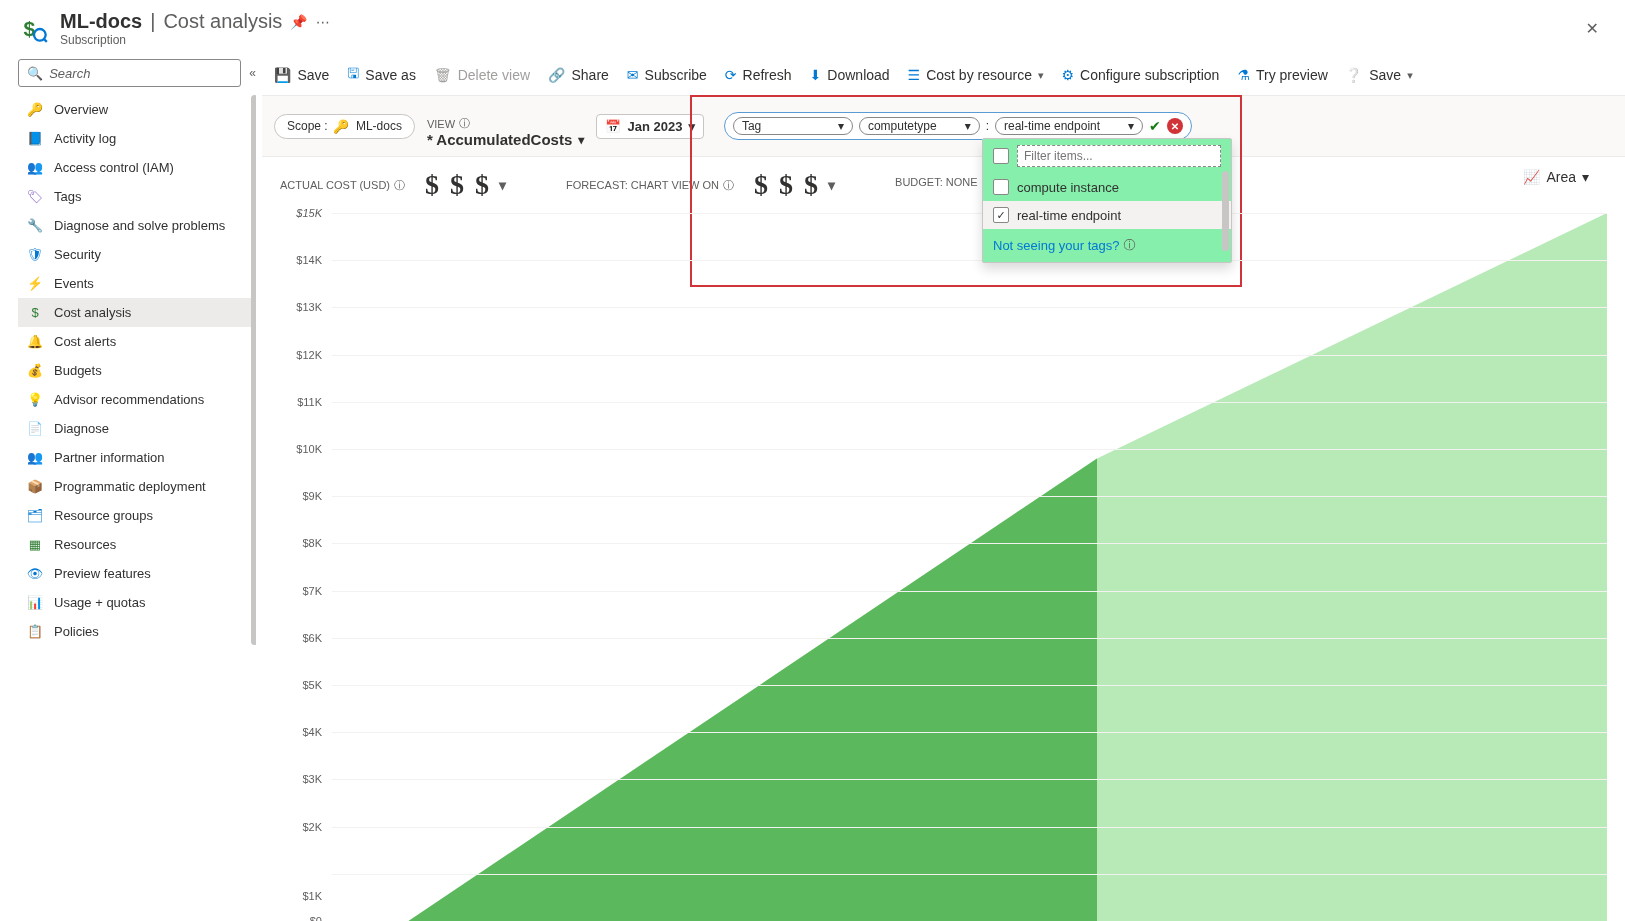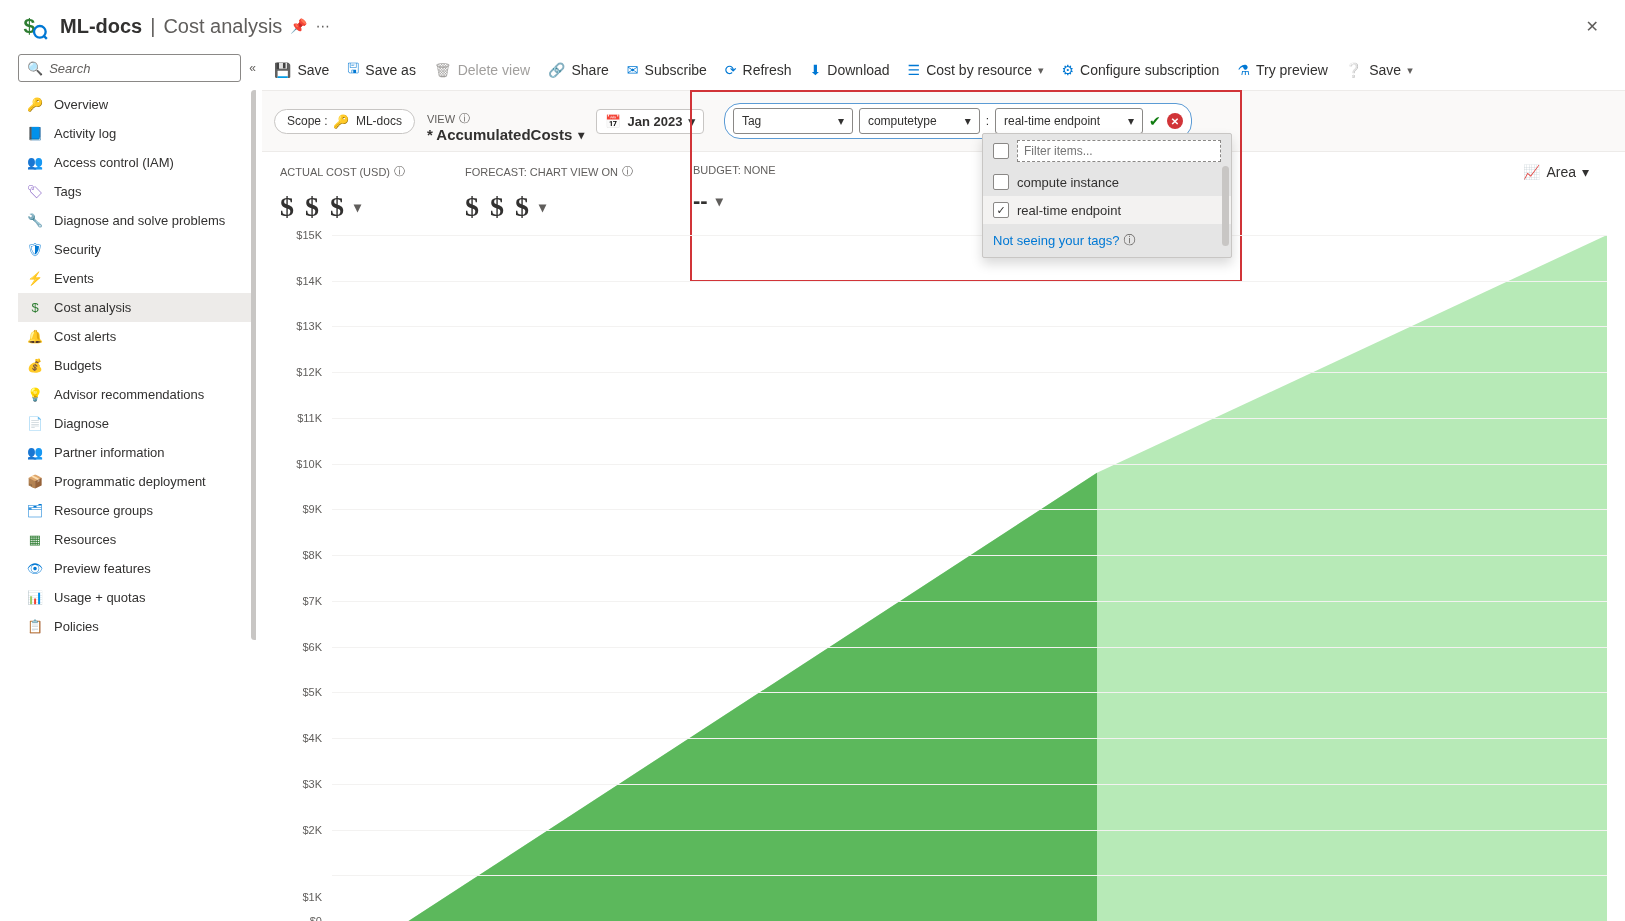--- a/index.html
+++ b/index.html
@@ -107,6 +107,7 @@
         <span style="color:#605e5c;font-size:14px;cursor:pointer;">📌</span>
         <span style="color:#605e5c;font-size:14px;cursor:pointer;">⋯</span>
       </div>
+      <div class="subtitle">Subscription</div>
     </div>
     <div class="close">✕</div>
   </div>

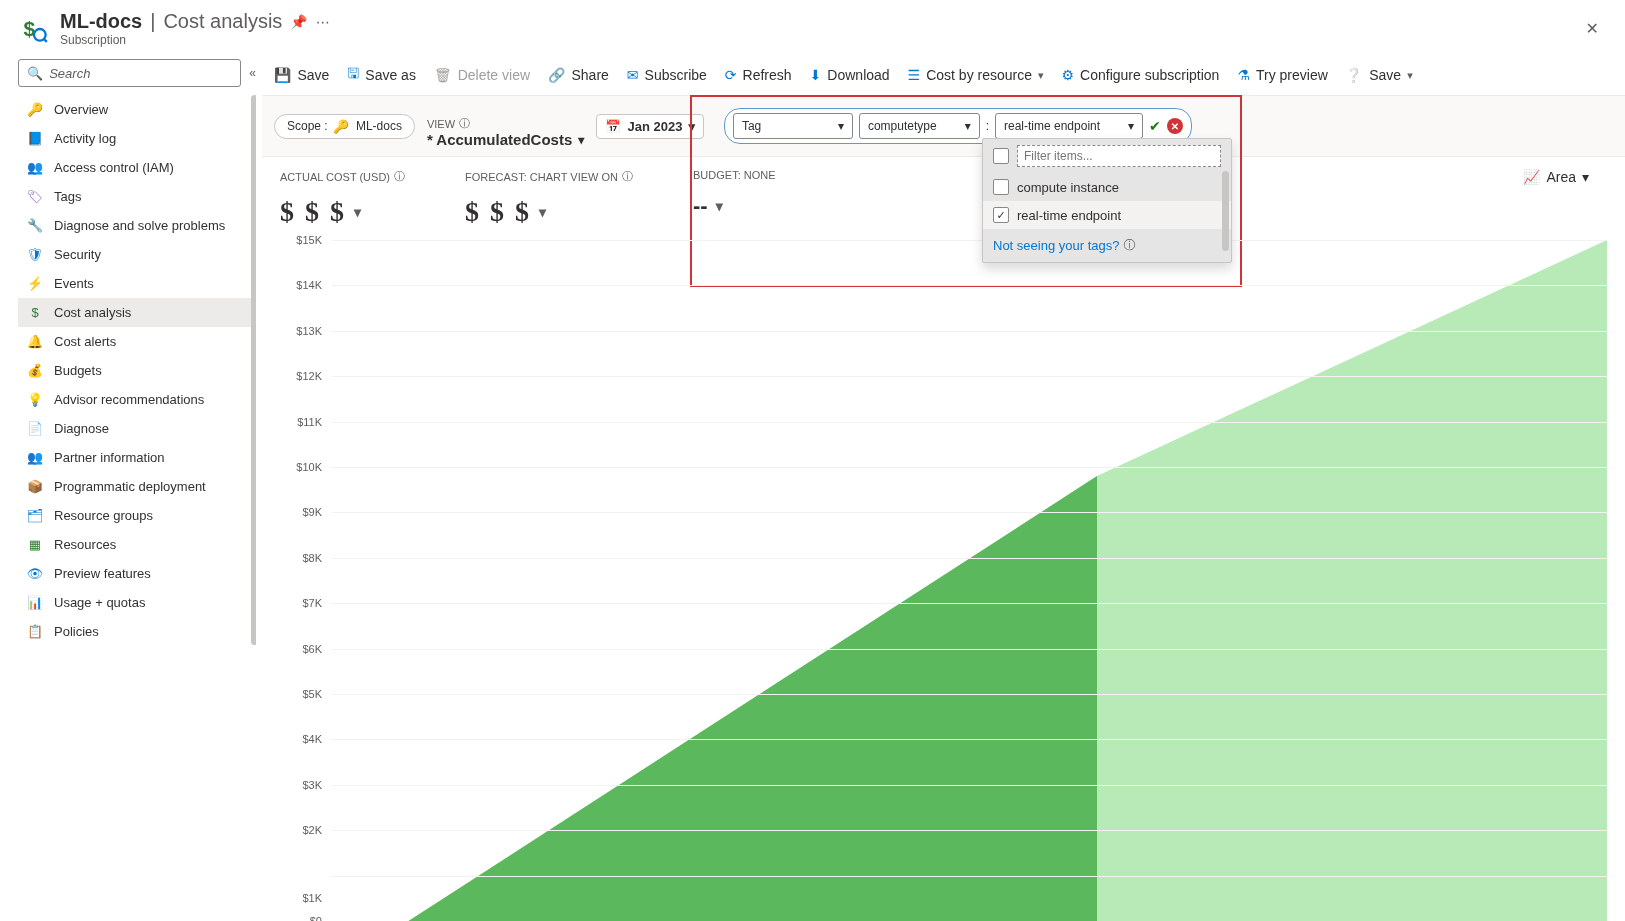--- a/index.html
+++ b/index.html
@@ -50,7 +50,7 @@
   .view-block .view-name { font-size: 15px; color: #323130; font-weight: 600; display: inline-flex; align-items: center; gap: 6px; }
   .date-pill { border: 1px solid #c8c6c4; border-radius: 4px; background: #fff; padding: 4px 8px; display:inline-flex; align-items:center; gap:6px; cursor:pointer; font-weight:600;}
   .tag-group { display: inline-flex; align-items: center; gap: 6px; border: 1px solid #5b9bd5; border-radius: 16px; padding: 4px 8px; background: #fff;}
-  .dd { border: 1px solid #8a8886; border-radius: 3px; background: #fff; padding: 3px 8px; display:inline-flex; align-items:center; gap:28px; font-size:12px; cursor:pointer; height:26px;}
+  .dd { border: 1px solid #8a8886; border-radius: 10px; background: #fff; padding: 3px 8px; display:inline-flex; align-items:center; gap:28px; font-size:12px; cursor:pointer; height:18px;}
   .dd-wide { min-width: 120px; justify-content: space-between; }
   .confirm-icon { color:#107c10; font-size:14px;}
   .remove-icon { width:16px;height:16px;border-radius:50%;background:#d13438;color:#fff;display:inline-flex;align-items:center;justify-content:center;font-size:10px;font-weight:bold;}

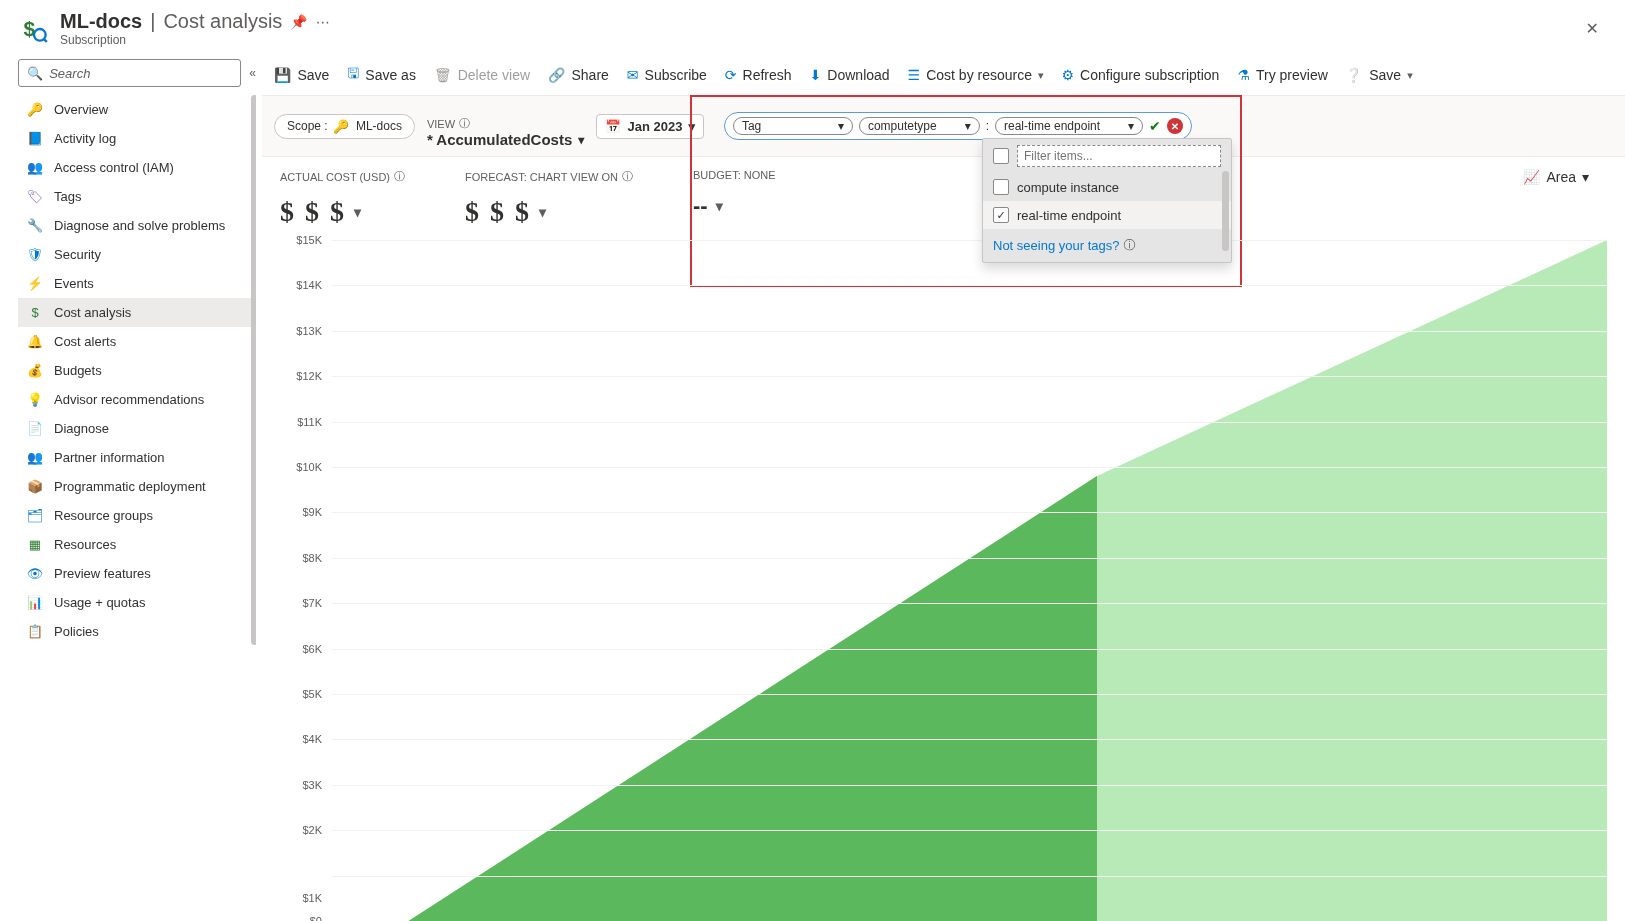--- a/index.html
+++ b/index.html
@@ -59,7 +59,7 @@
   .highlight-box { position:absolute; border:2px solid #d13438; pointer-events:none; }
 
   
-  .dd-panel { position:absolute; background:#e5e5e5; border:1px solid #c8c6c4; box-shadow:0 6px 12px rgba(0,0,0,.15); border-radius:2px; z-index:50; width:250px; }
+  .dd-panel { position:absolute; background:#86efac; border:1px solid #c8c6c4; box-shadow:0 6px 12px rgba(0,0,0,.15); border-radius:2px; z-index:50; width:250px; }
   .dd-panel .filter-row { display:flex; align-items:center; gap:8px; padding:6px 10px;}
   .dd-panel .filter-row input { flex:1; border:1px dashed #8a8886; outline:0; font-size:12px; padding:3px 6px; color:#605e5c;}
   .dd-panel .opt-row { display:flex; align-items:center; gap:8px; padding:6px 10px; cursor:pointer;}

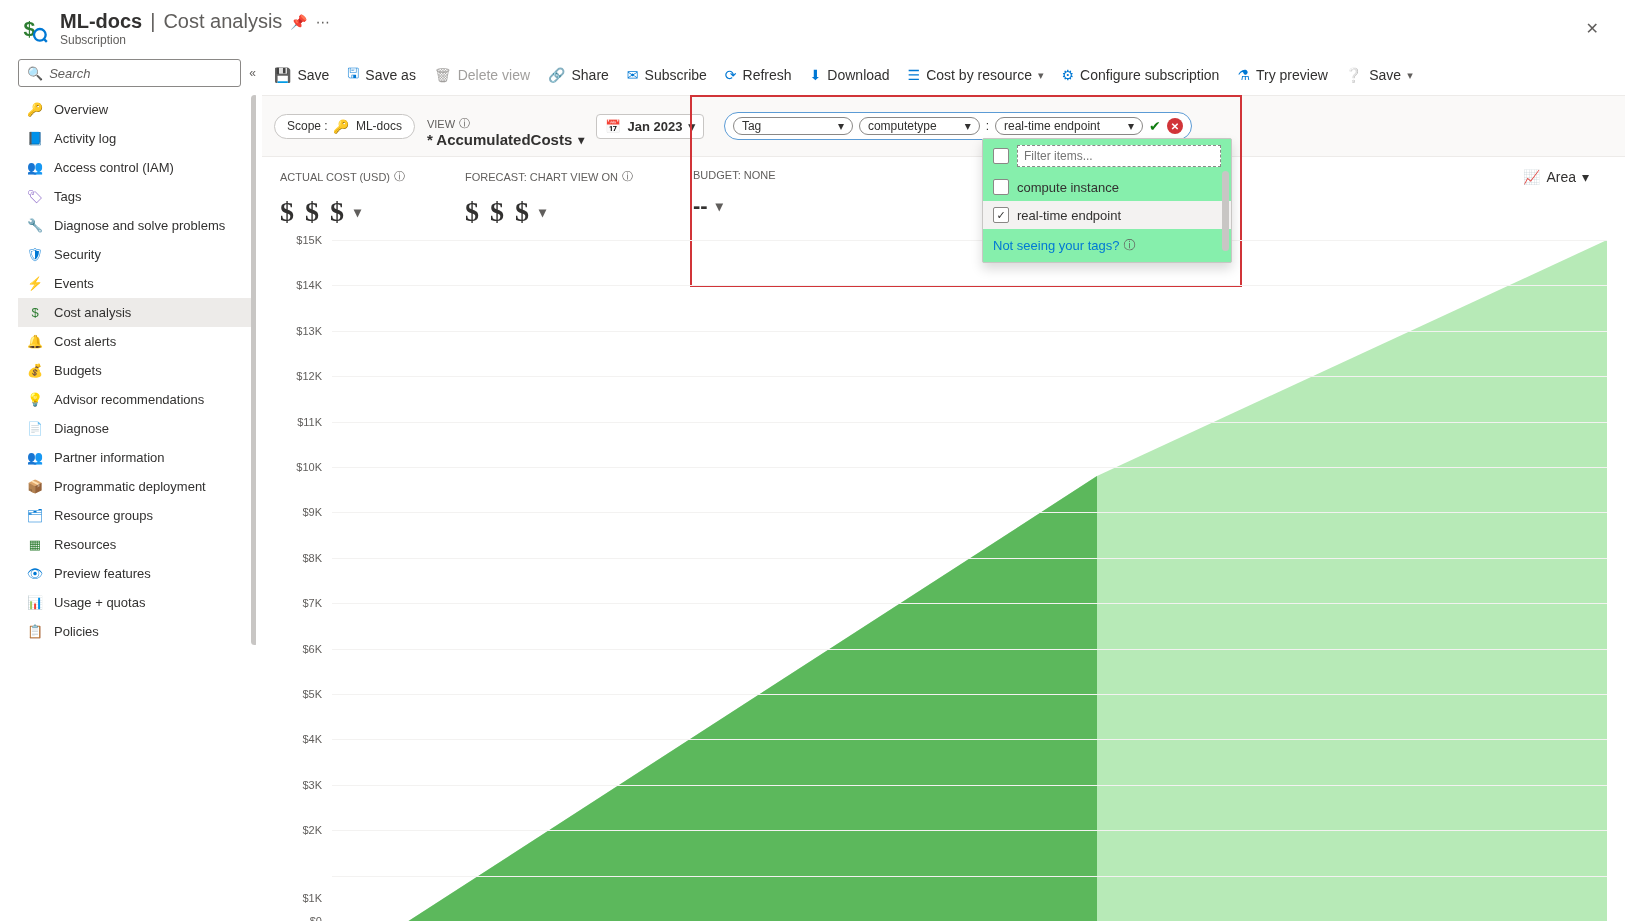--- a/index.html
+++ b/index.html
@@ -71,7 +71,7 @@
 
   
   .kpi-row { display:flex; gap:60px; padding:12px 18px; align-items:flex-start; }
-  .kpi { display:flex; flex-direction:column; gap:12px;}
+  .kpi { display:flex; flex-direction:row; gap:20px;}
   .kpi .kpi-label { font-size:11px; color:#605e5c; display:flex; align-items:center; gap:4px;}
   .kpi .kpi-val { font-size:28px; font-weight:600; display:inline-flex; align-items:center; gap:8px; font-family: "Segoe UI", sans-serif;}
   .kpi .kpi-val .chev { font-size:14px; color:#605e5c;}

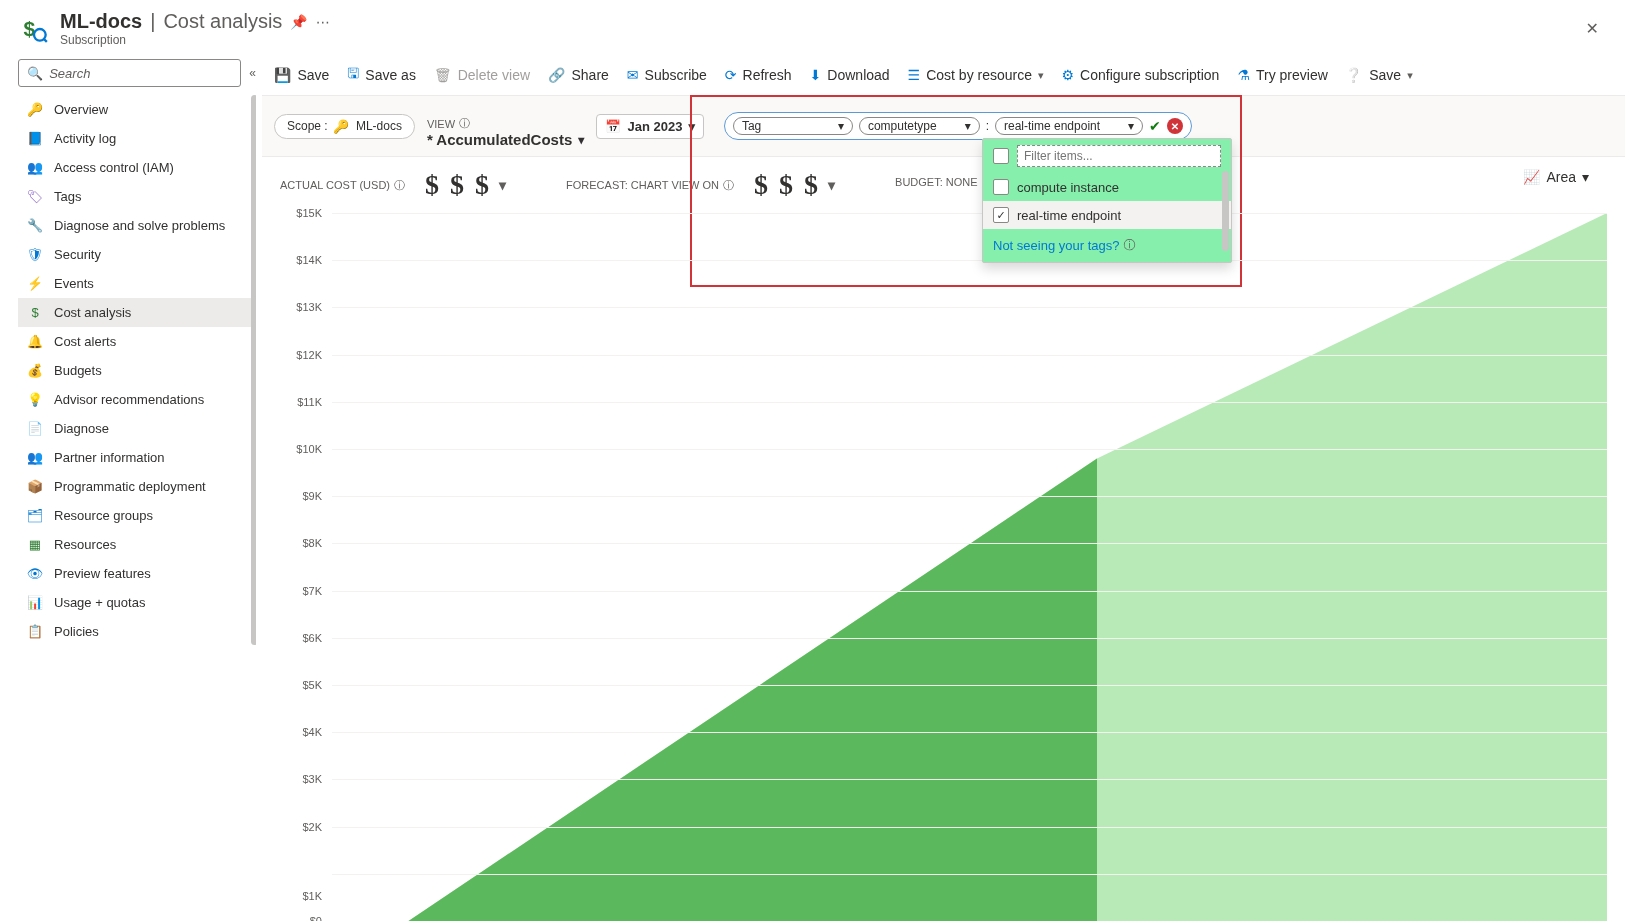--- a/index.html
+++ b/index.html
@@ -382,7 +382,7 @@
             <div class="y-tick" style="top: 20%;">$12K</div>
             <div class="y-tick" style="top: 13.3333%;">$13K</div>
             <div class="y-tick" style="top: 6.66667%;">$14K</div>
-            <div class="y-tick" style="top: 0%;">$15K</div>
+            <div class="y-tick" style="top: 0%; font-style: italic;">$15K</div>
           </div>
         <div class="chart-plot" id="chart-plot">
           <svg class="area" viewBox="0 0 1000 600" preserveAspectRatio="none">

